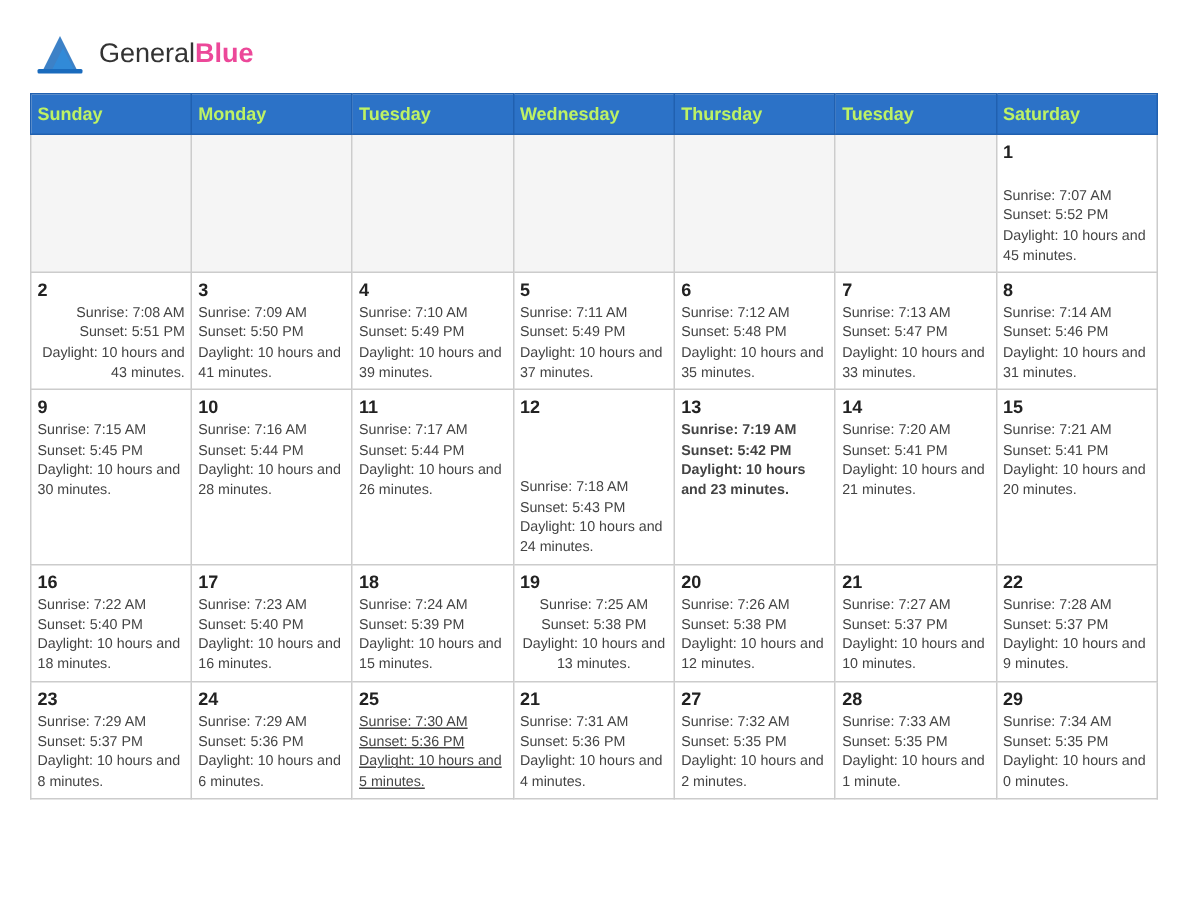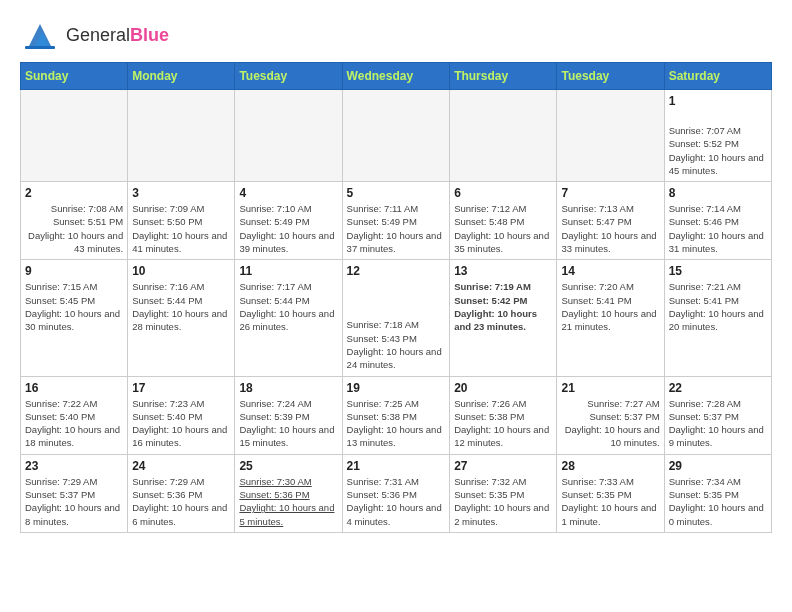--- a/index.html
+++ b/index.html
@@ -242,7 +242,7 @@
         </td>
         <td>
           <span class="day-num">19</span>
-          <div class="day-info" style="white-space: pre-line;">Sunrise: 7:25 AM
+          <div class="day-info" style="white-space: pre-line; text-align: center;">Sunrise: 7:25 AM
 Sunset: 5:38 PM
 Daylight: 10 hours and 13 minutes.</div>
         </td>

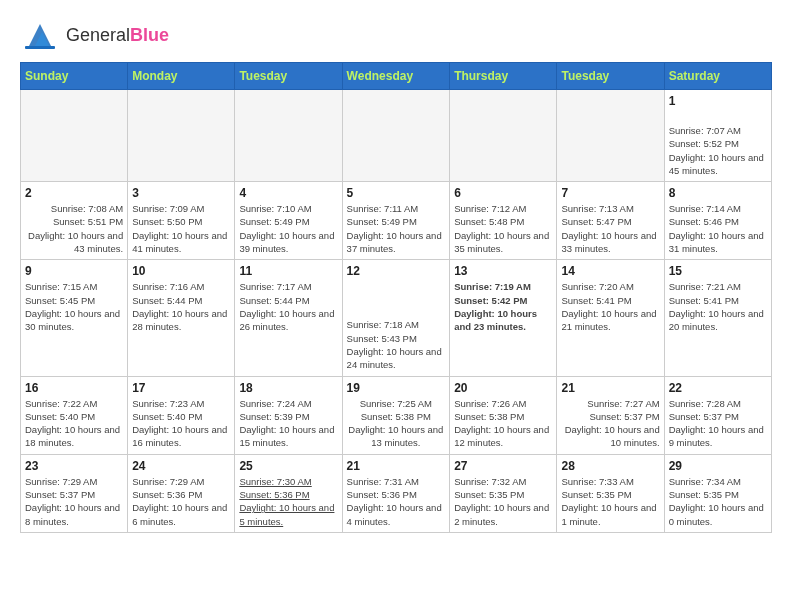--- a/index.html
+++ b/index.html
@@ -254,7 +254,7 @@
         </td>
         <td>
           <span class="day-num">21</span>
-          <div class="day-info" style="white-space: pre-line; text-align: right;">Sunrise: 7:27 AM
+          <div class="day-info" style="white-space: pre-line;">Sunrise: 7:27 AM
 Sunset: 5:37 PM
 Daylight: 10 hours and 10 minutes.</div>
         </td>

